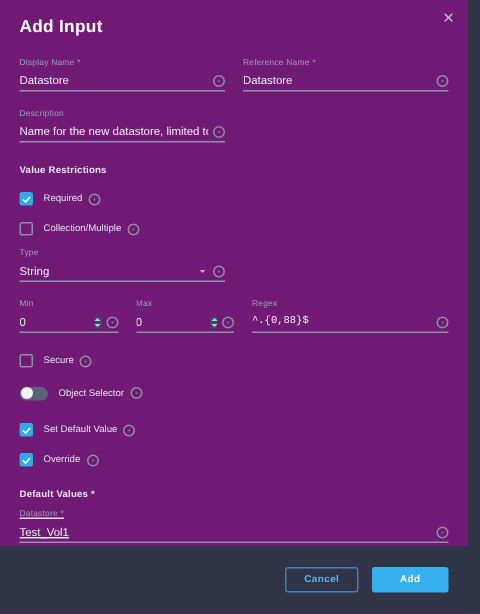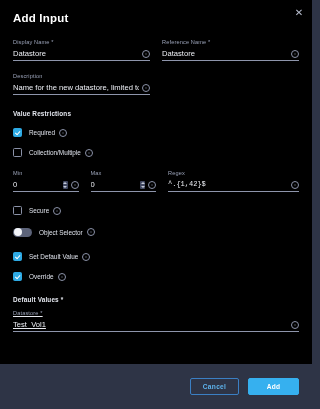--- a/index.html
+++ b/index.html
@@ -21,7 +21,7 @@
     width: 312px;
     height: 409px;
     box-sizing: border-box;
-    background: #000000;
+    background: #701a75;
     display: flex;
     flex-direction: column;
   }

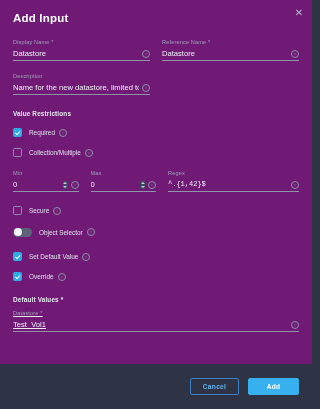--- a/index.html
+++ b/index.html
@@ -351,6 +351,17 @@
       <span class="help-icon"></span>
     </div>
 
+    <div class="row">
+      <div class="col field">
+        <div class="field-label">Type</div>
+        <div class="field-input-wrap">
+          <div class="field-value">String</div>
+          <span class="caret-icon"></span>
+          <span class="help-icon"></span>
+        </div>
+      </div>
+      <div class="col"></div>
+    </div>
 
     <div class="gap-sm"></div>
 

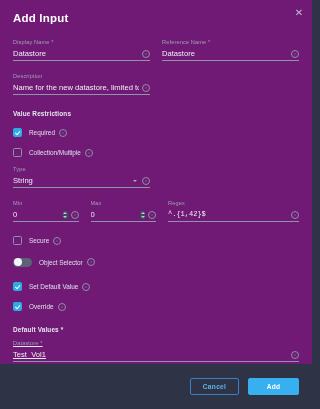--- a/index.html
+++ b/index.html
@@ -391,7 +391,7 @@
       <div class="col-wide field">
         <div class="field-label">Regex</div>
         <div class="field-input-wrap">
-          <div class="field-value mono">^.{1,42}$</div>
+          <div class="field-value mono">^.{0,88}$</div>
           <span class="help-icon"></span>
         </div>
       </div>

